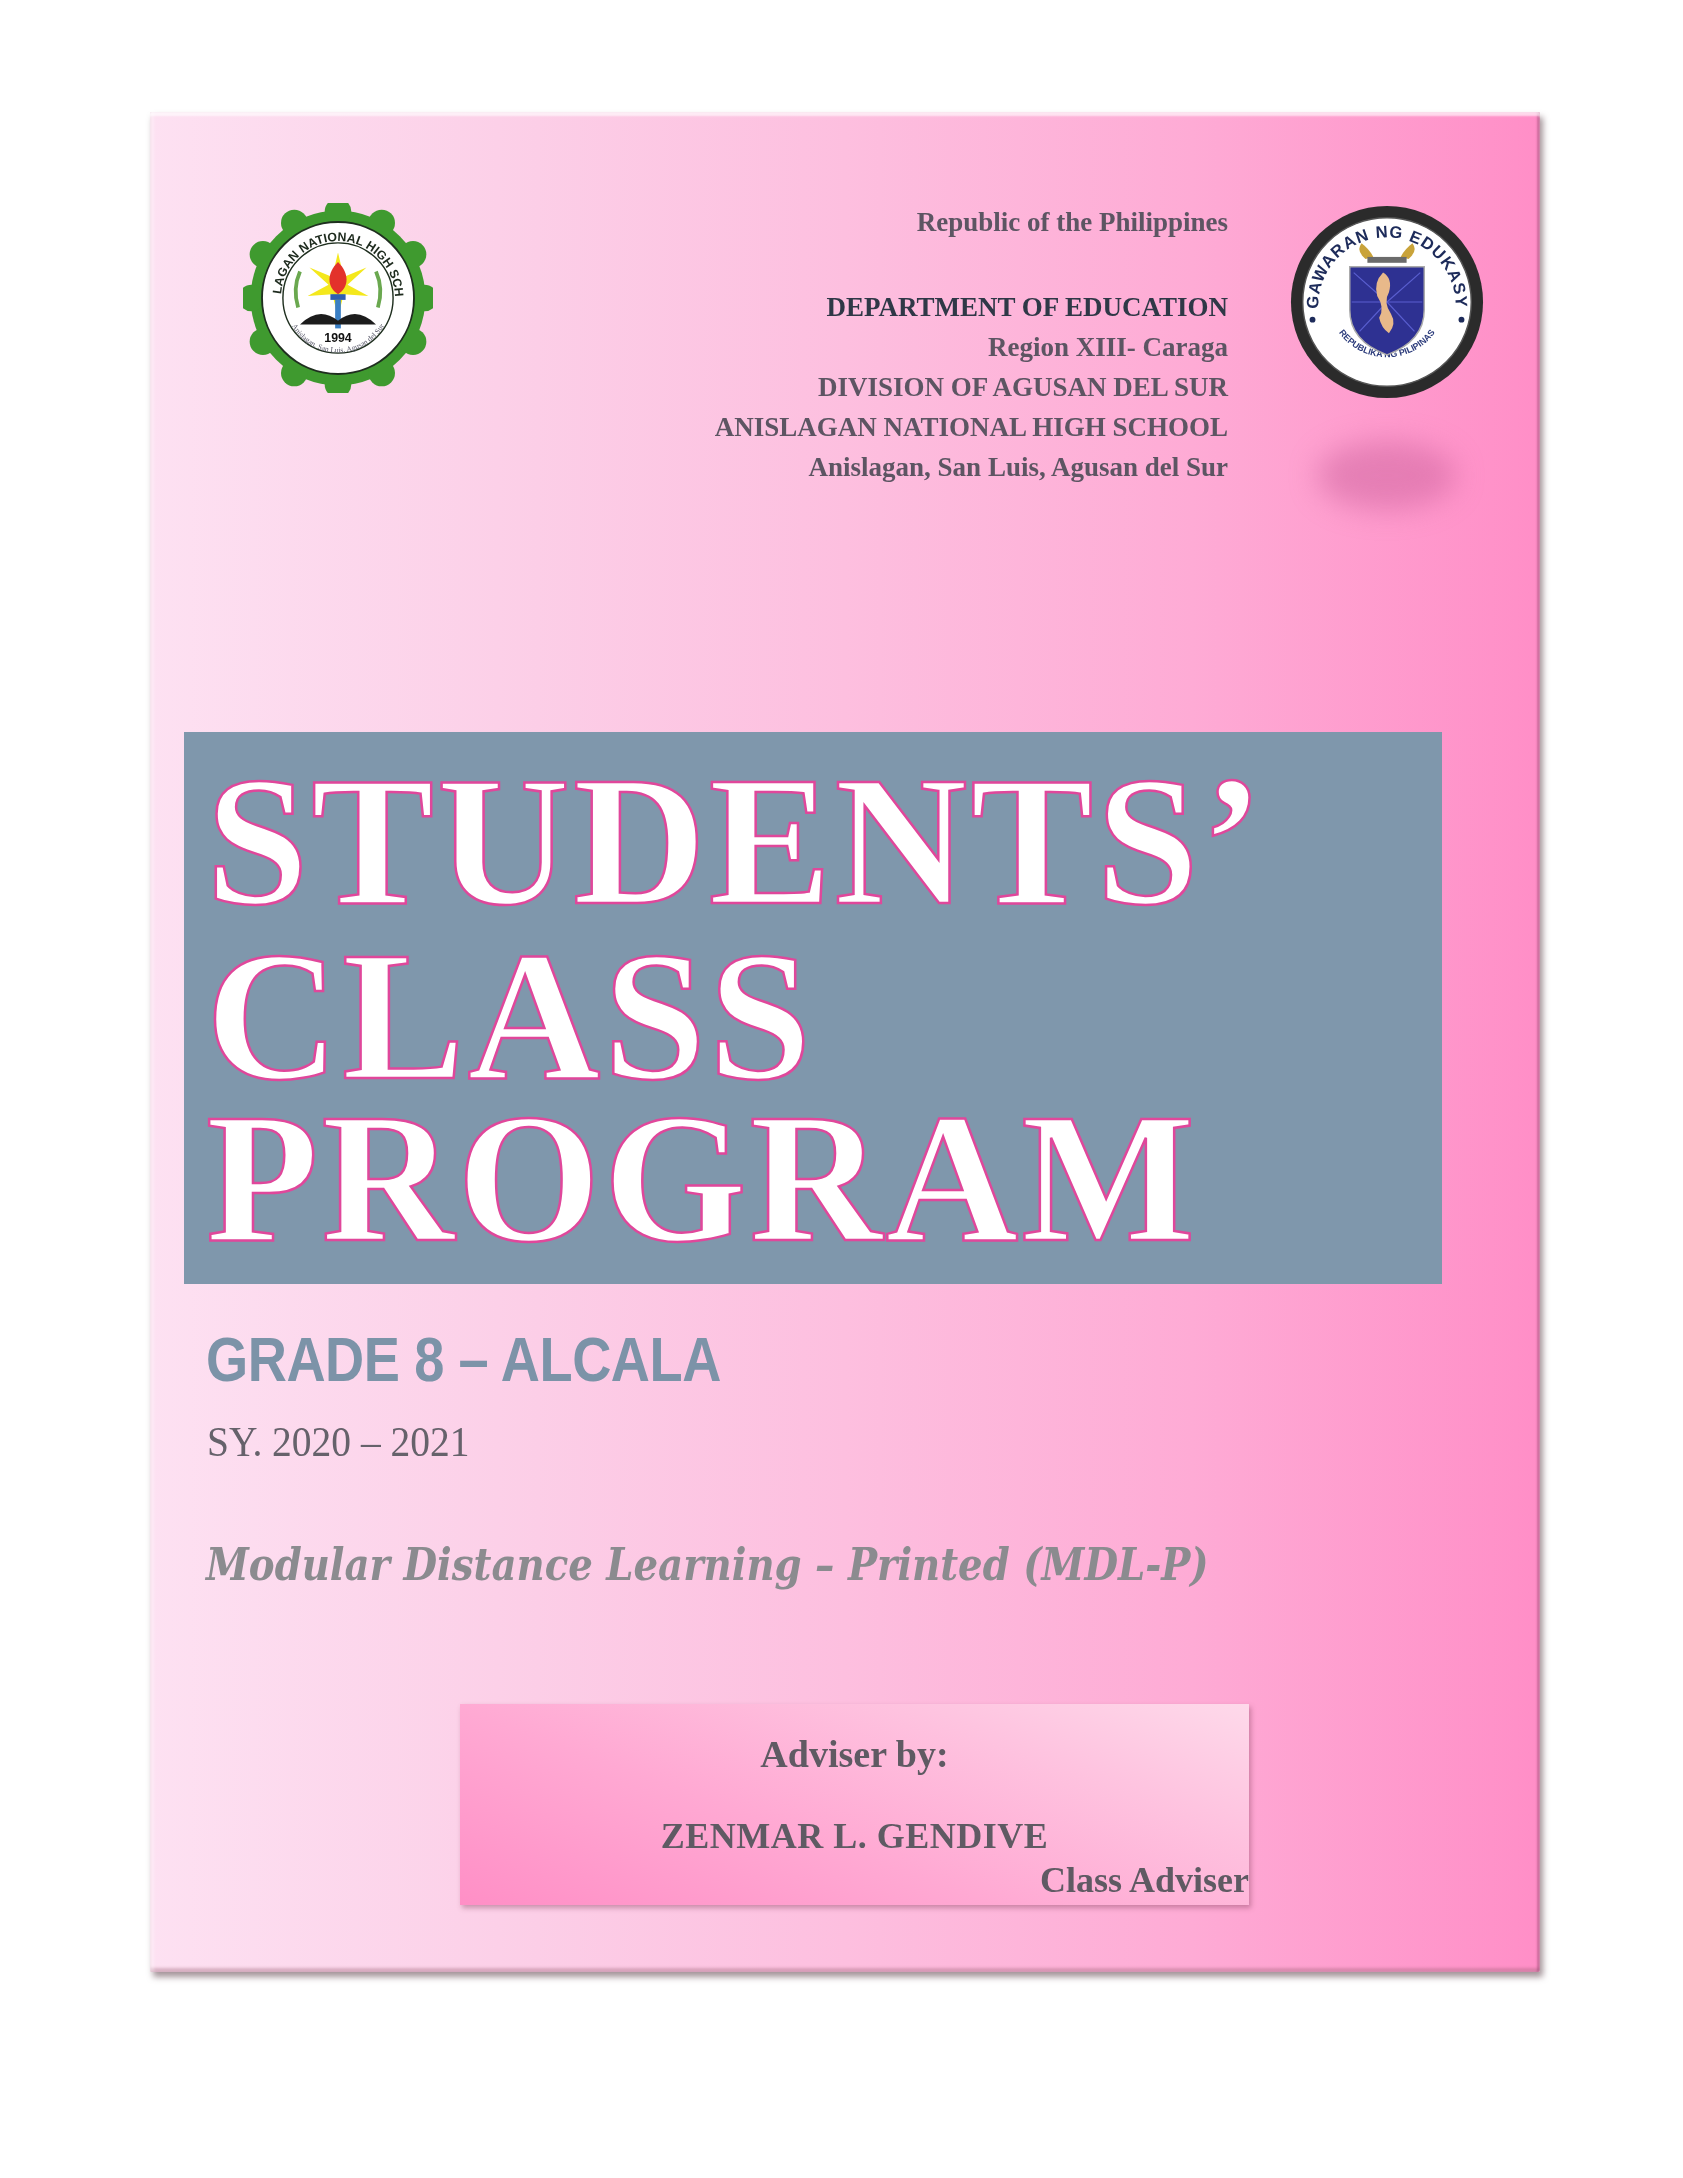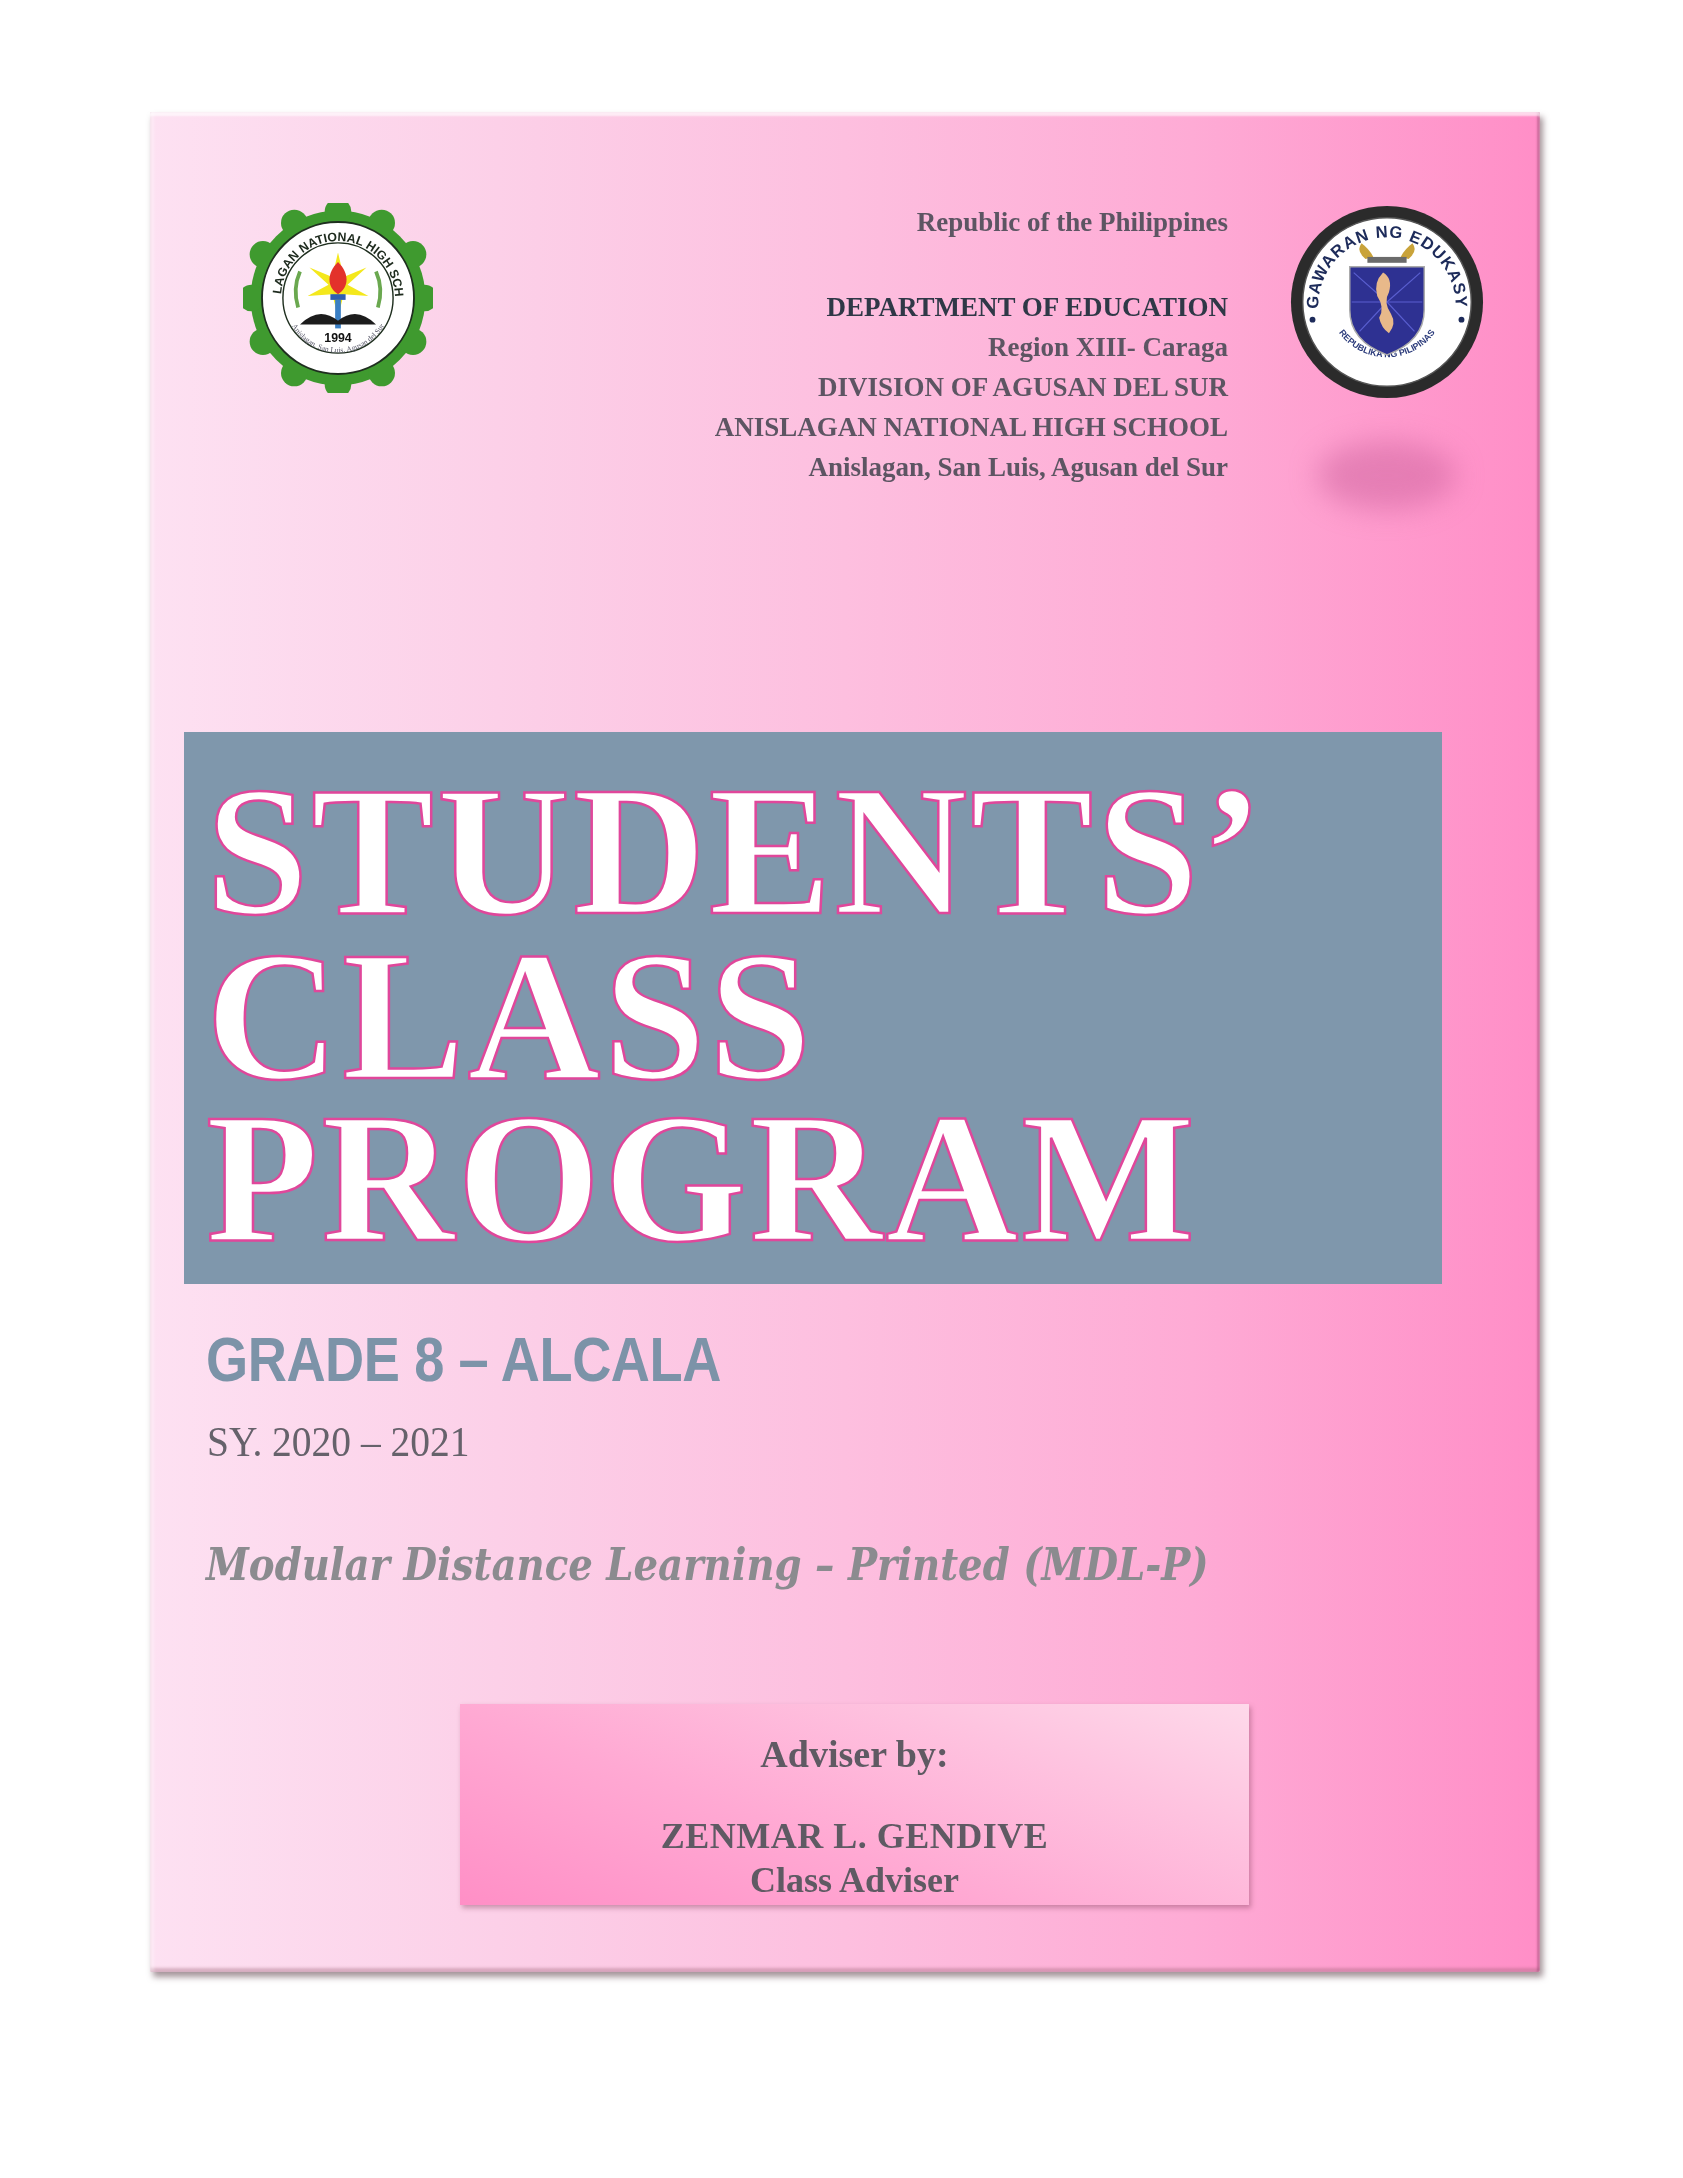--- a/index.html
+++ b/index.html
@@ -36,7 +36,7 @@
       font-weight: bold; font-size: 184px; line-height: 1; color: #ffffff;
       -webkit-text-stroke: 2.5px #e0479b; letter-spacing: 3px; white-space: nowrap;
     }
-    .t1 { top: 27px; } .t2 { top: 192px; } .t3 { top: 354px; }
+    .t1 { top: 17px; } .t2 { top: 192px; } .t3 { top: 354px; }
     .grade {
       position: absolute; left: 206px; top: 1323px;
       font-family: "Liberation Sans", sans-serif; font-weight: bold; font-size: 63px;

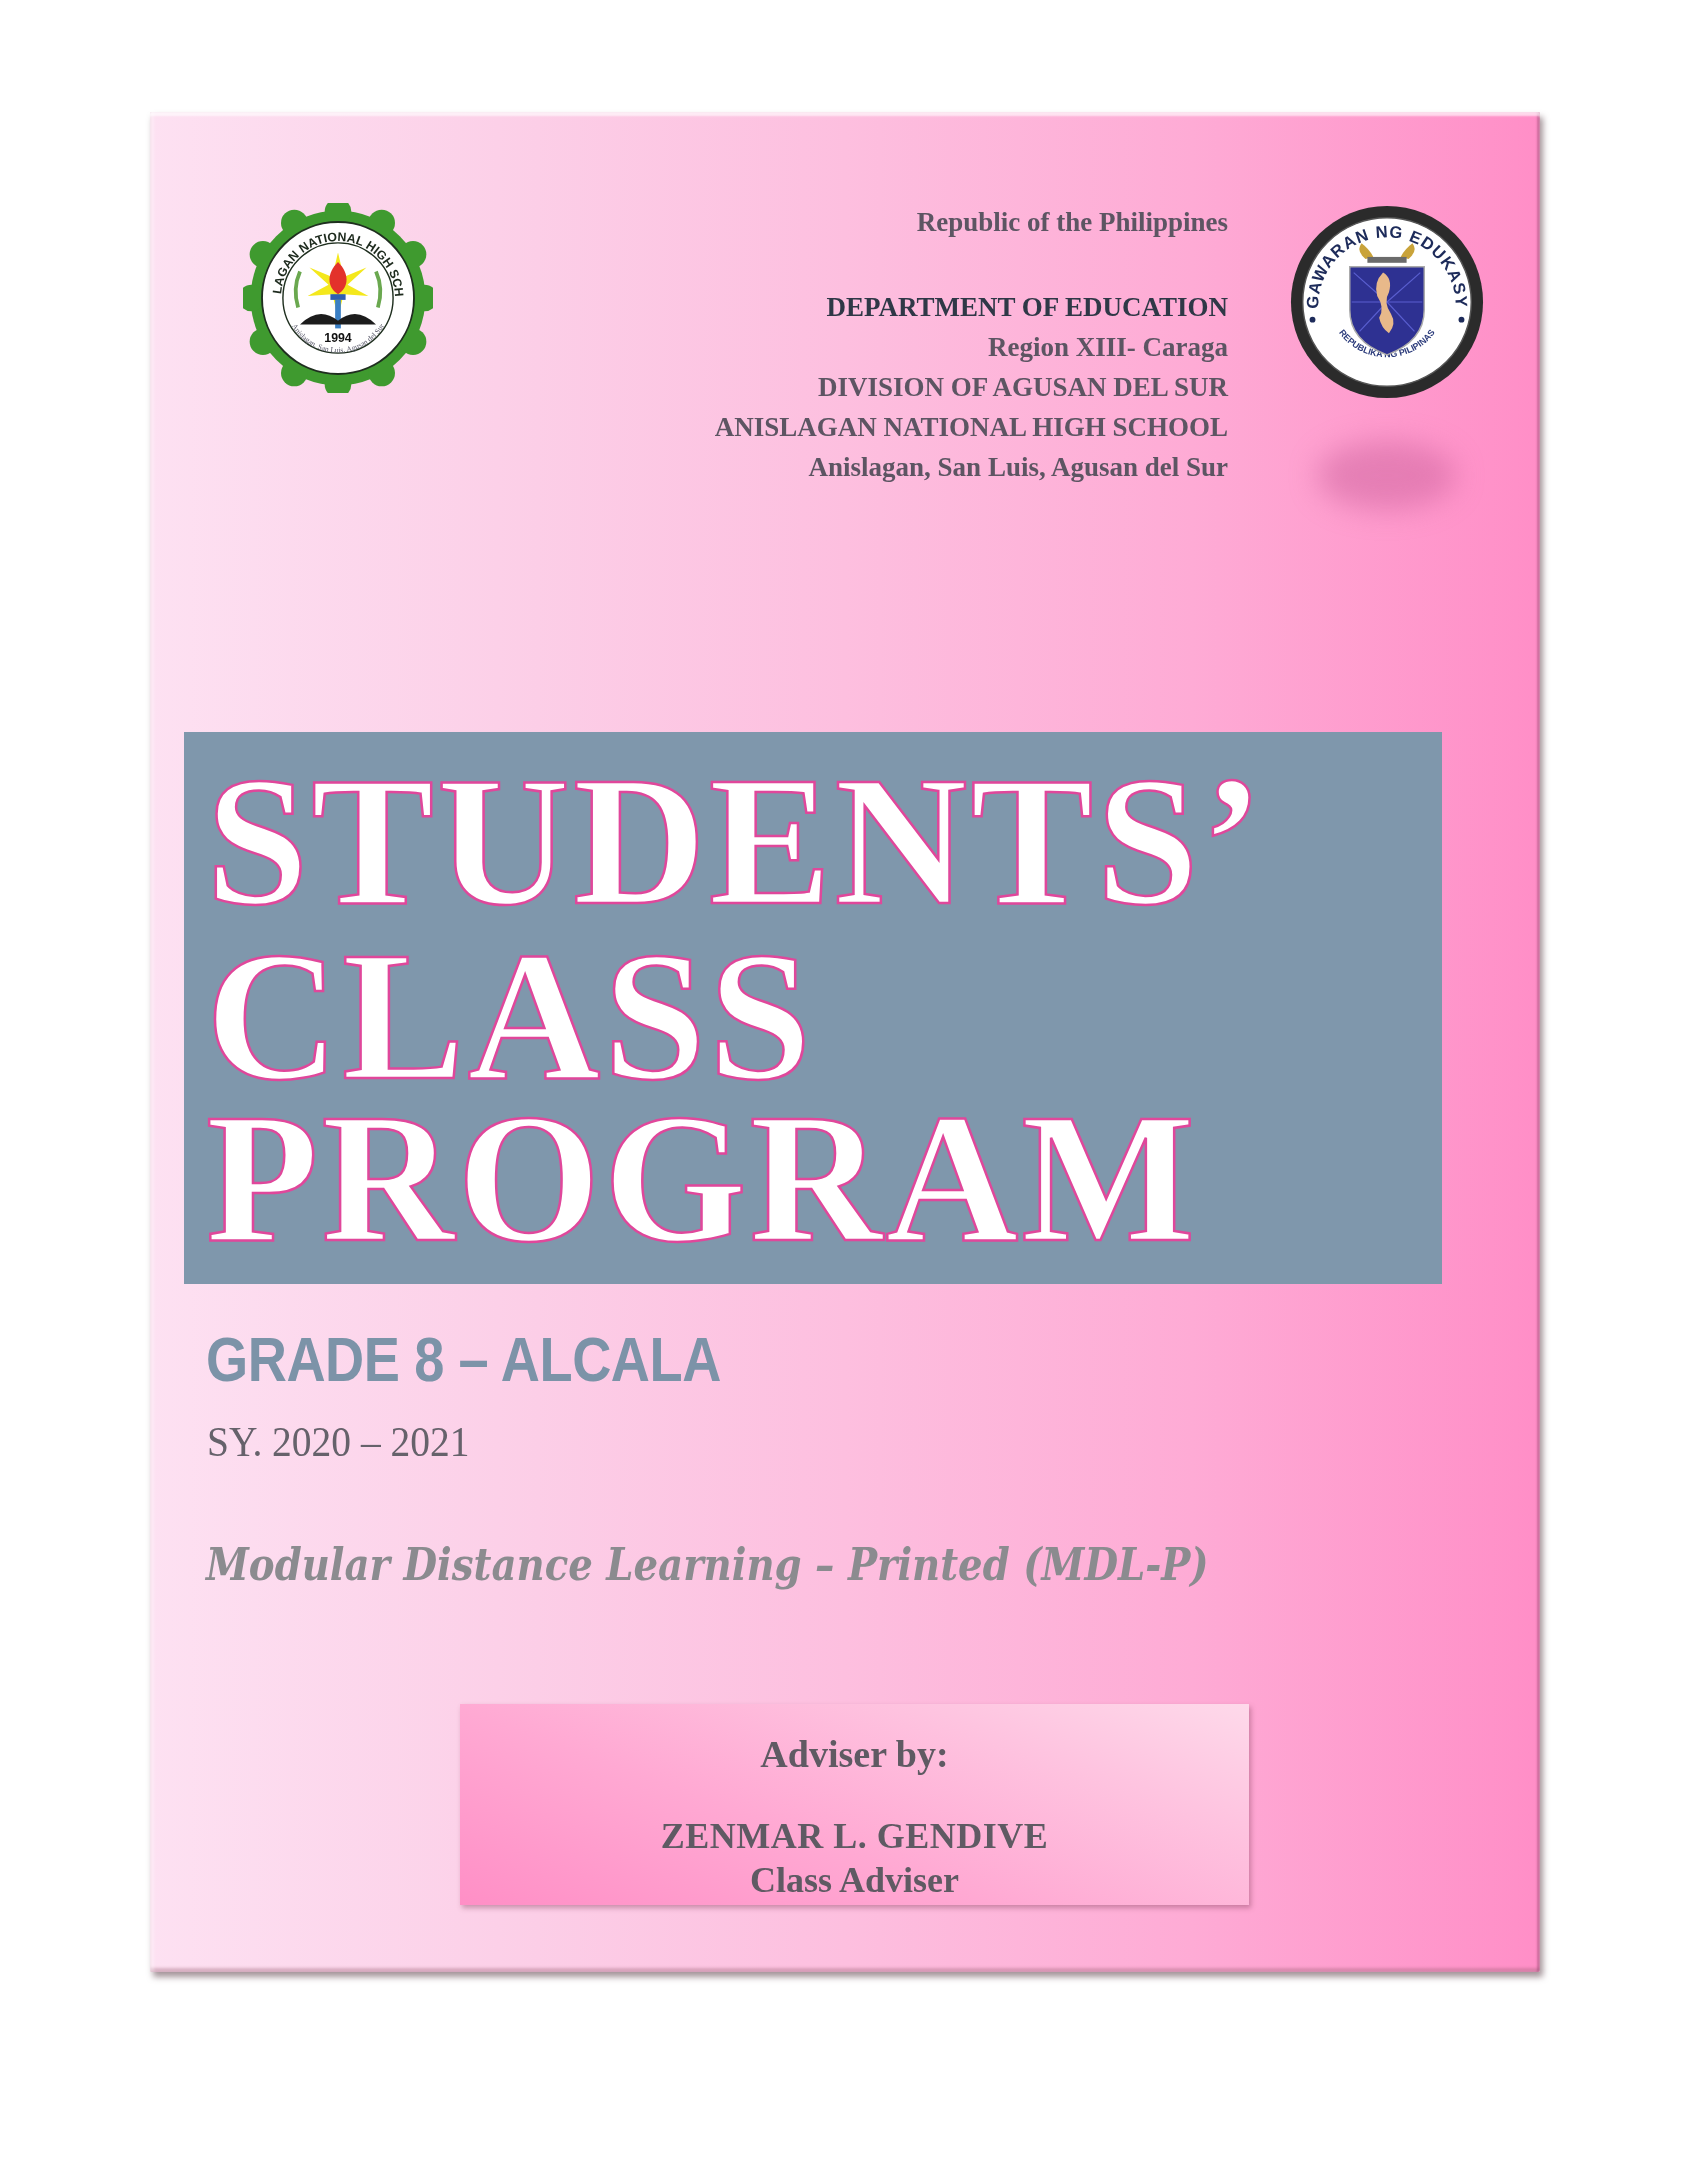--- a/index.html
+++ b/index.html
@@ -63,7 +63,7 @@
     }
     .prep-label { position: absolute; left: 0; right: 0; top: 28px; font-size: 38px; }
     .prep-name { position: absolute; left: 0; right: 0; top: 111px; font-size: 36px; letter-spacing: 0.5px; }
-    .prep-role { position: absolute; left: 0; right: 0; top: 155px; font-size: 36px; }
+    .prep-role { position: absolute; left: 0; right: 0; top: 155px; font-size: 36px; text-align: right; }
   </style>
 </head>
 <body>

